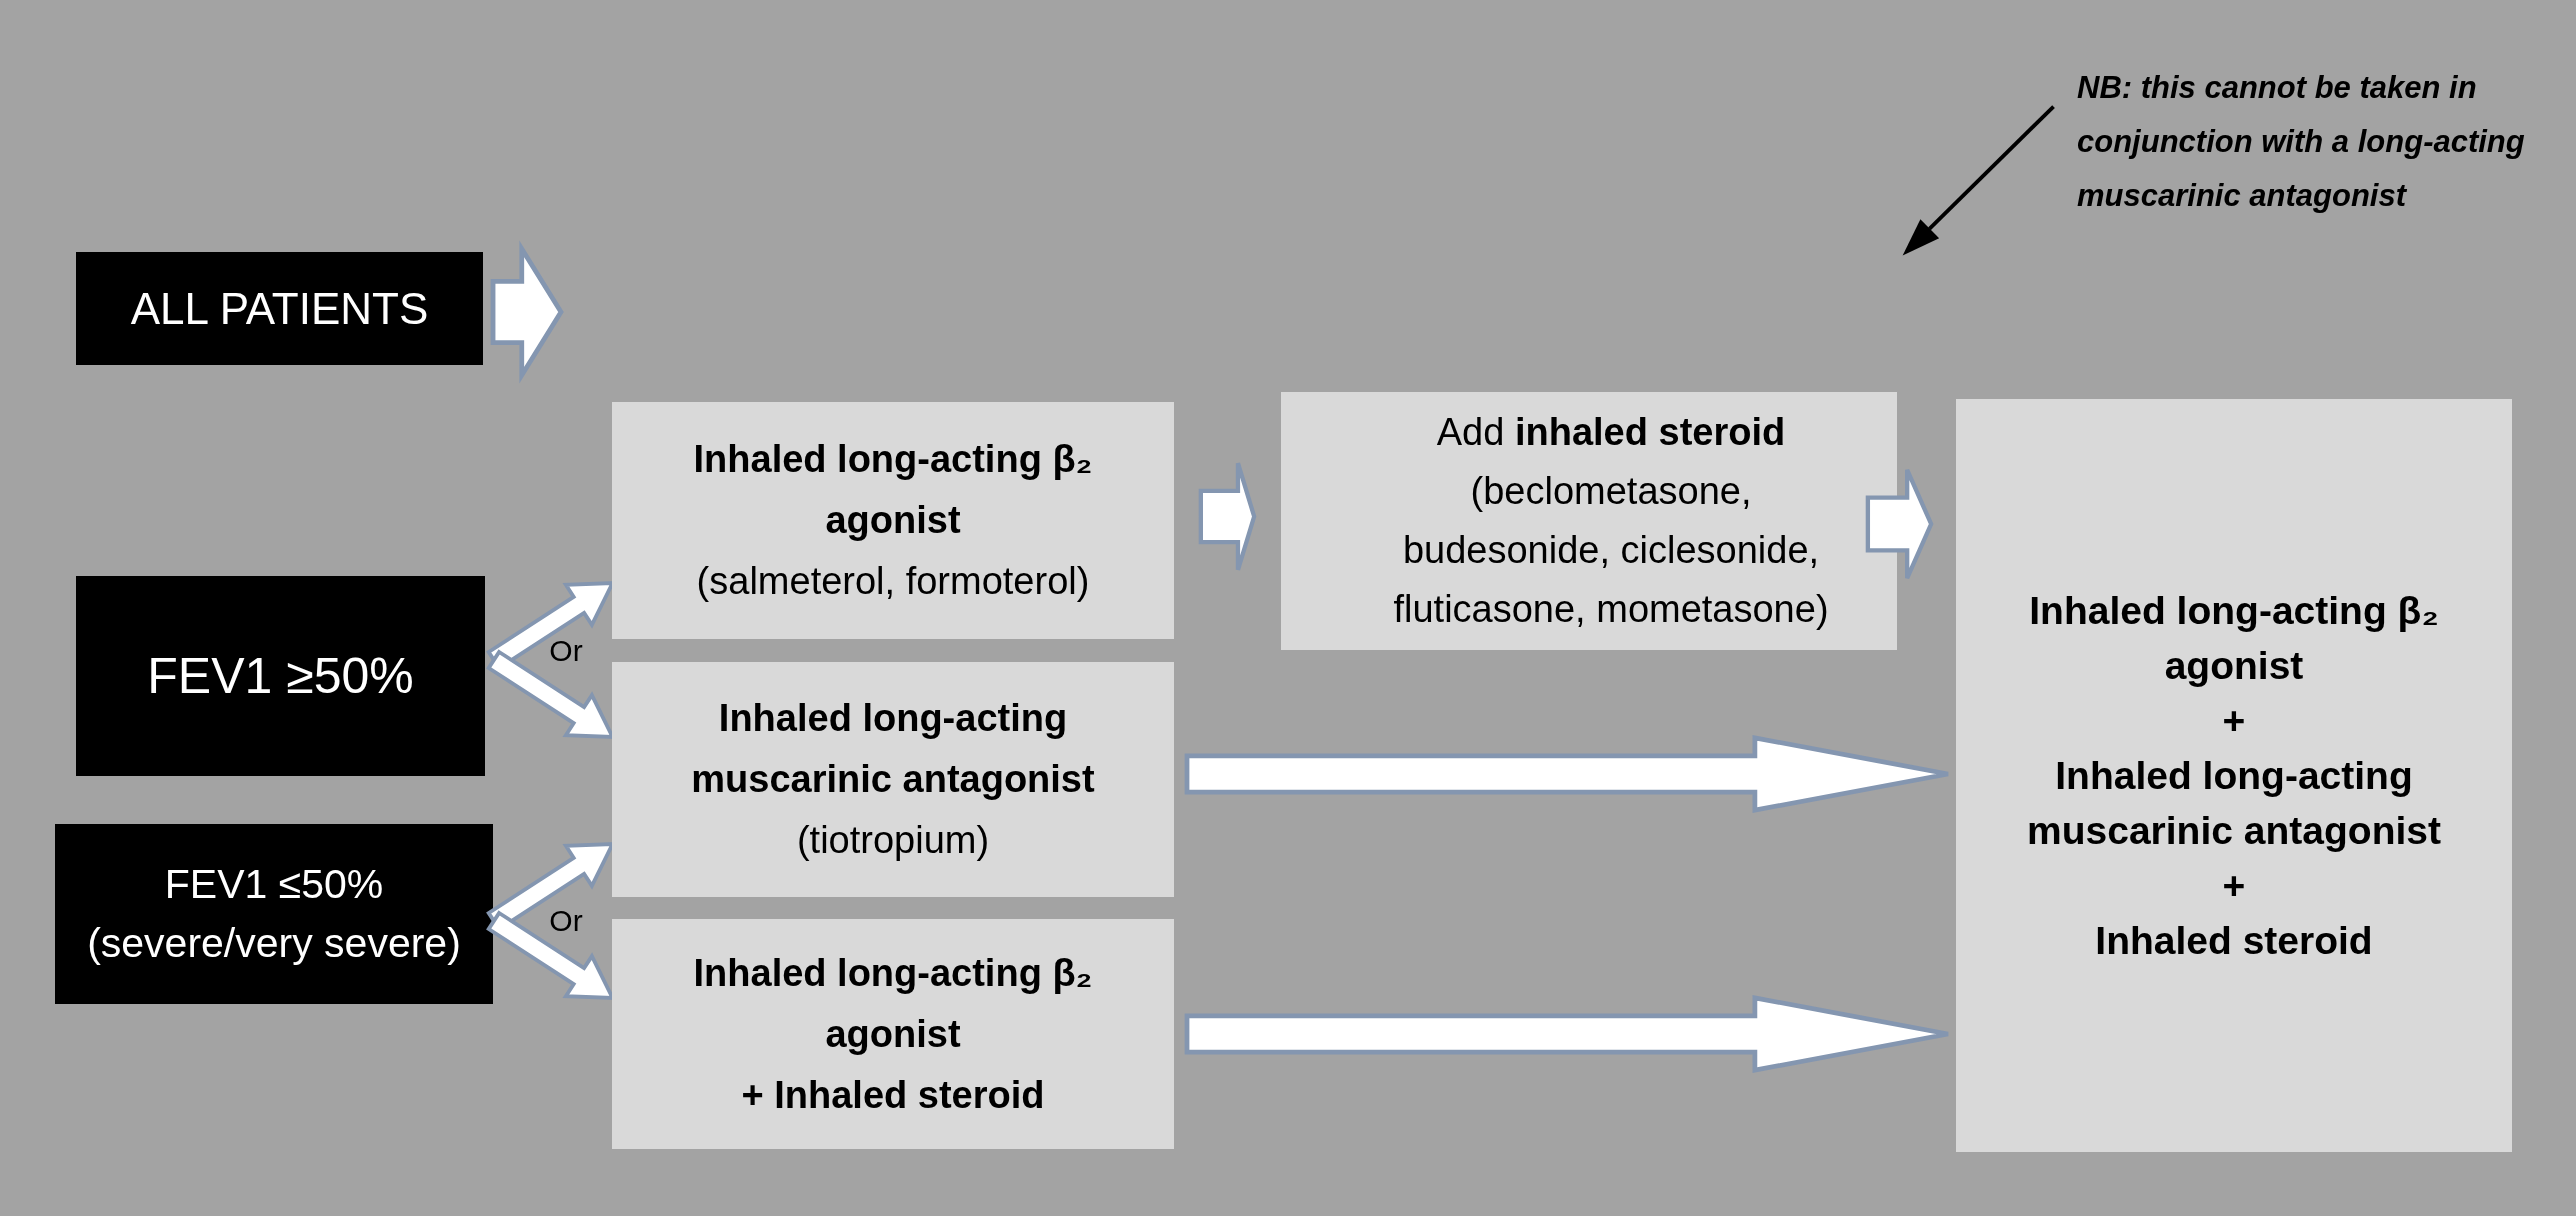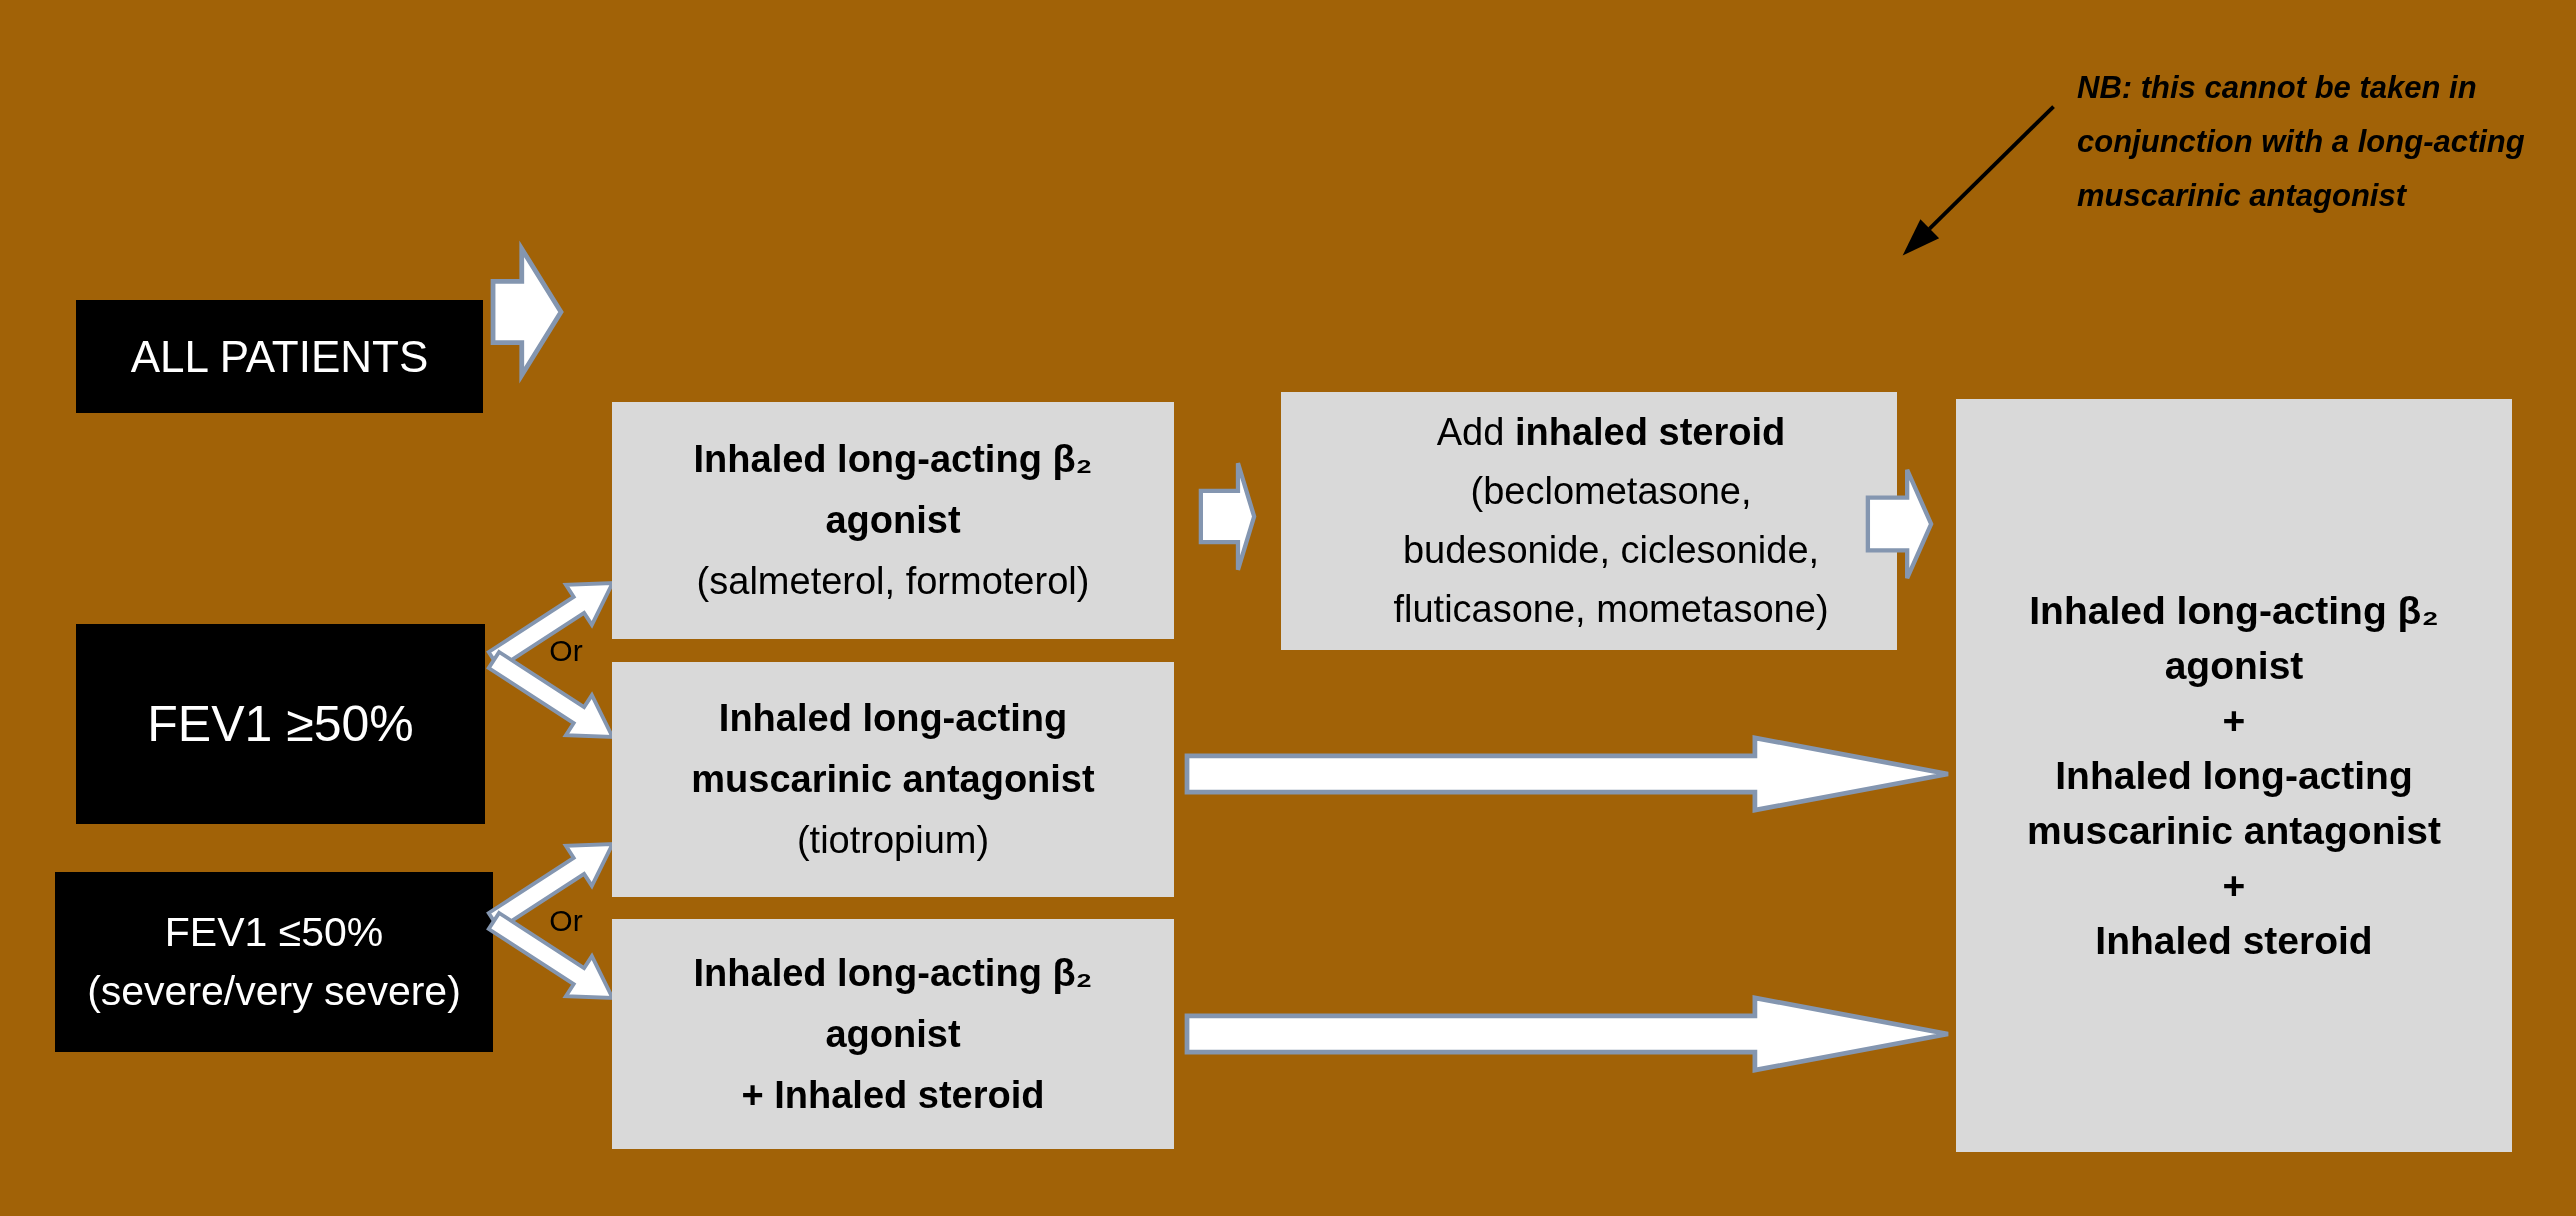--- a/index.html
+++ b/index.html
@@ -11,7 +11,7 @@
     position:relative;
     width:2576px;
     height:1216px;
-    background:#a16207;
+    background:#a3a3a3;
     overflow:hidden;
   }
   .abs{position:absolute;}

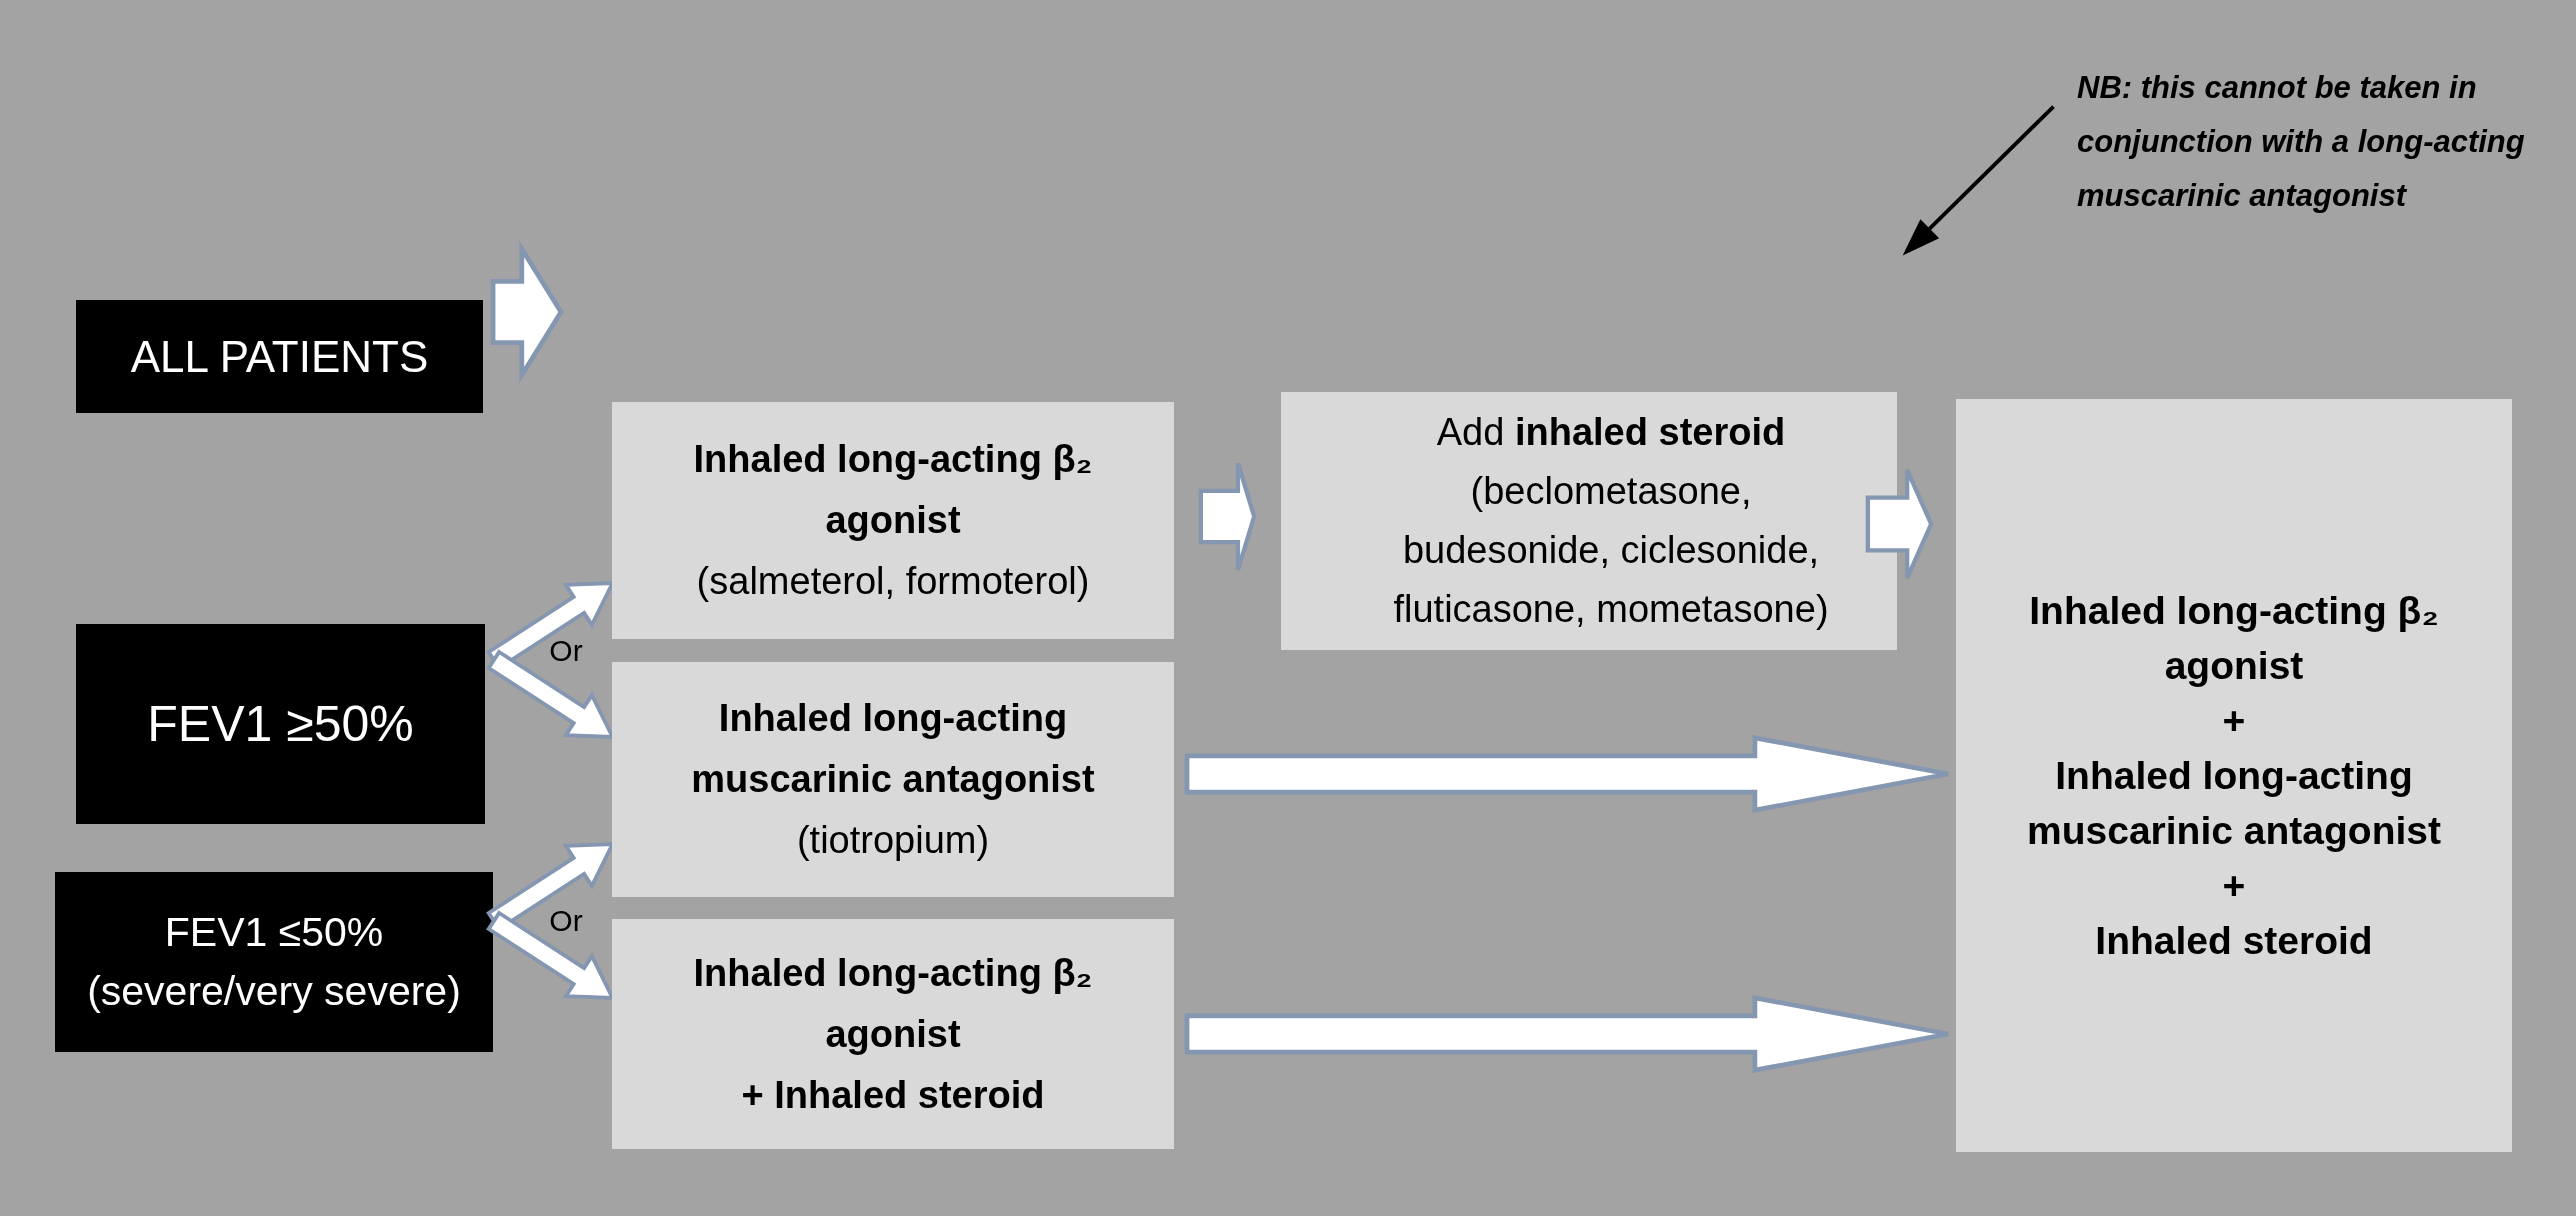--- a/index.html
+++ b/index.html
@@ -23,7 +23,6 @@
     align-items:center;
     justify-content:center;
     text-align:center;
-    margin-top:48px;
   }
   .gray-box{
     background:#d9d9d9;

